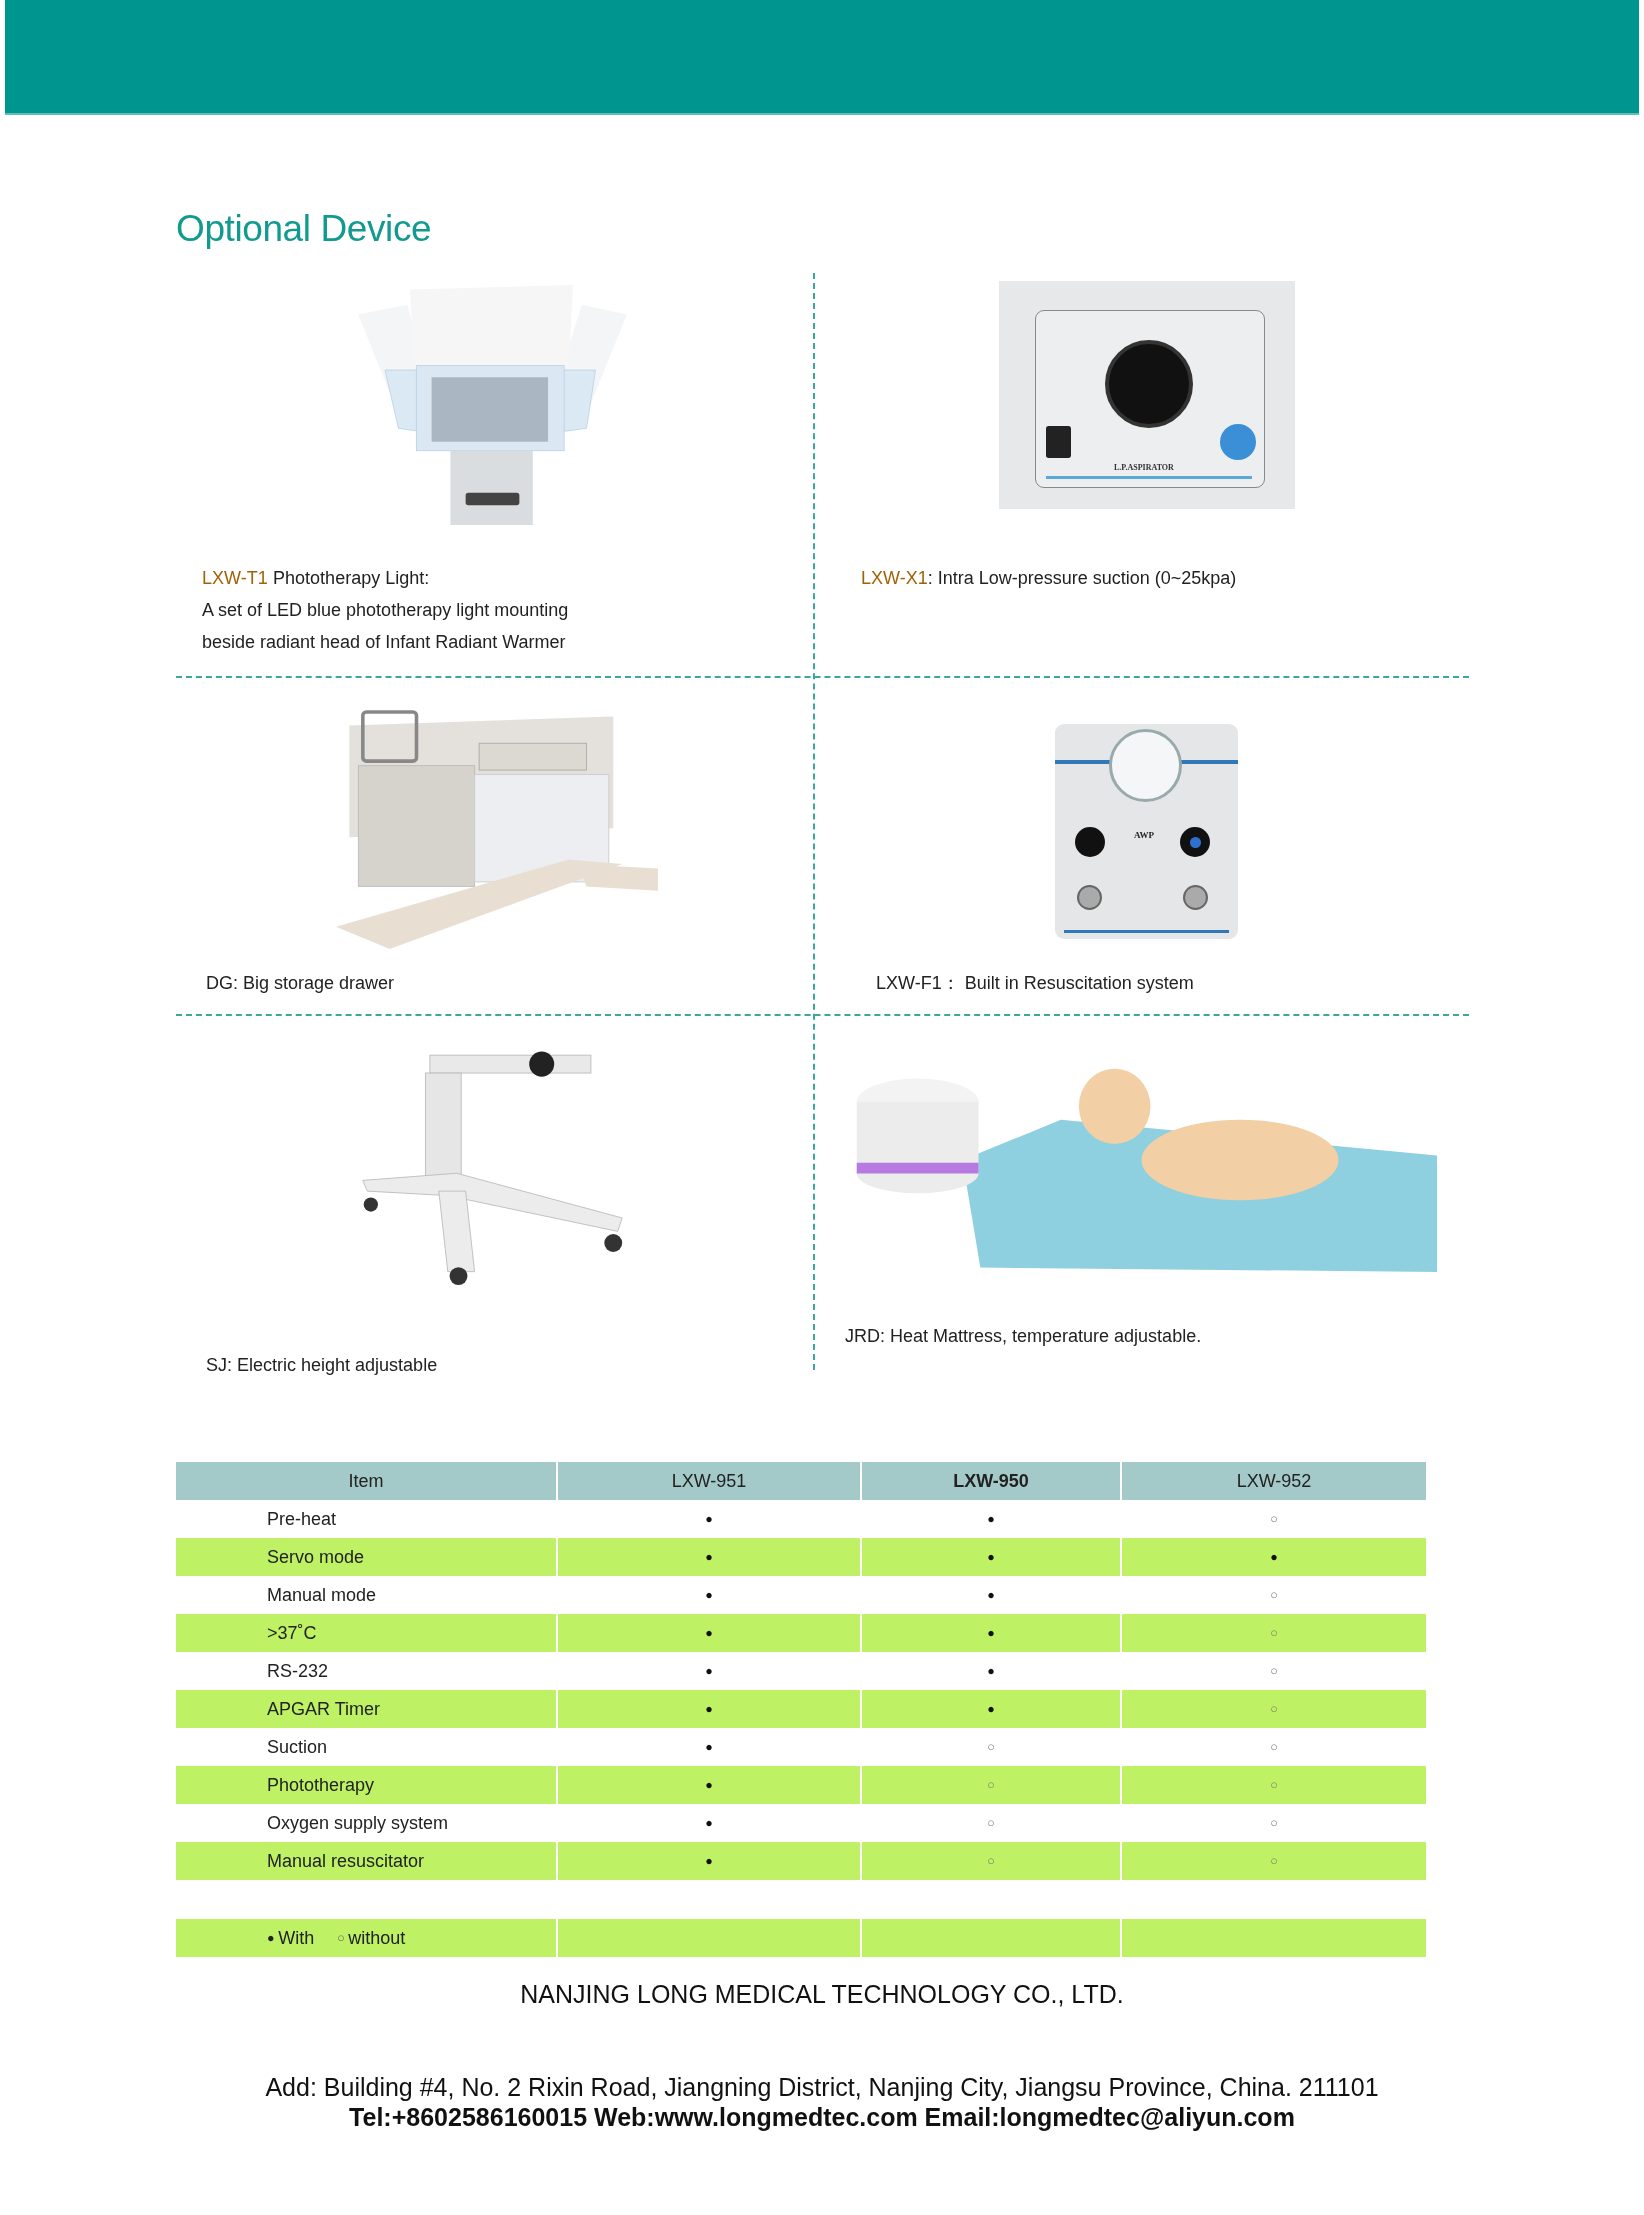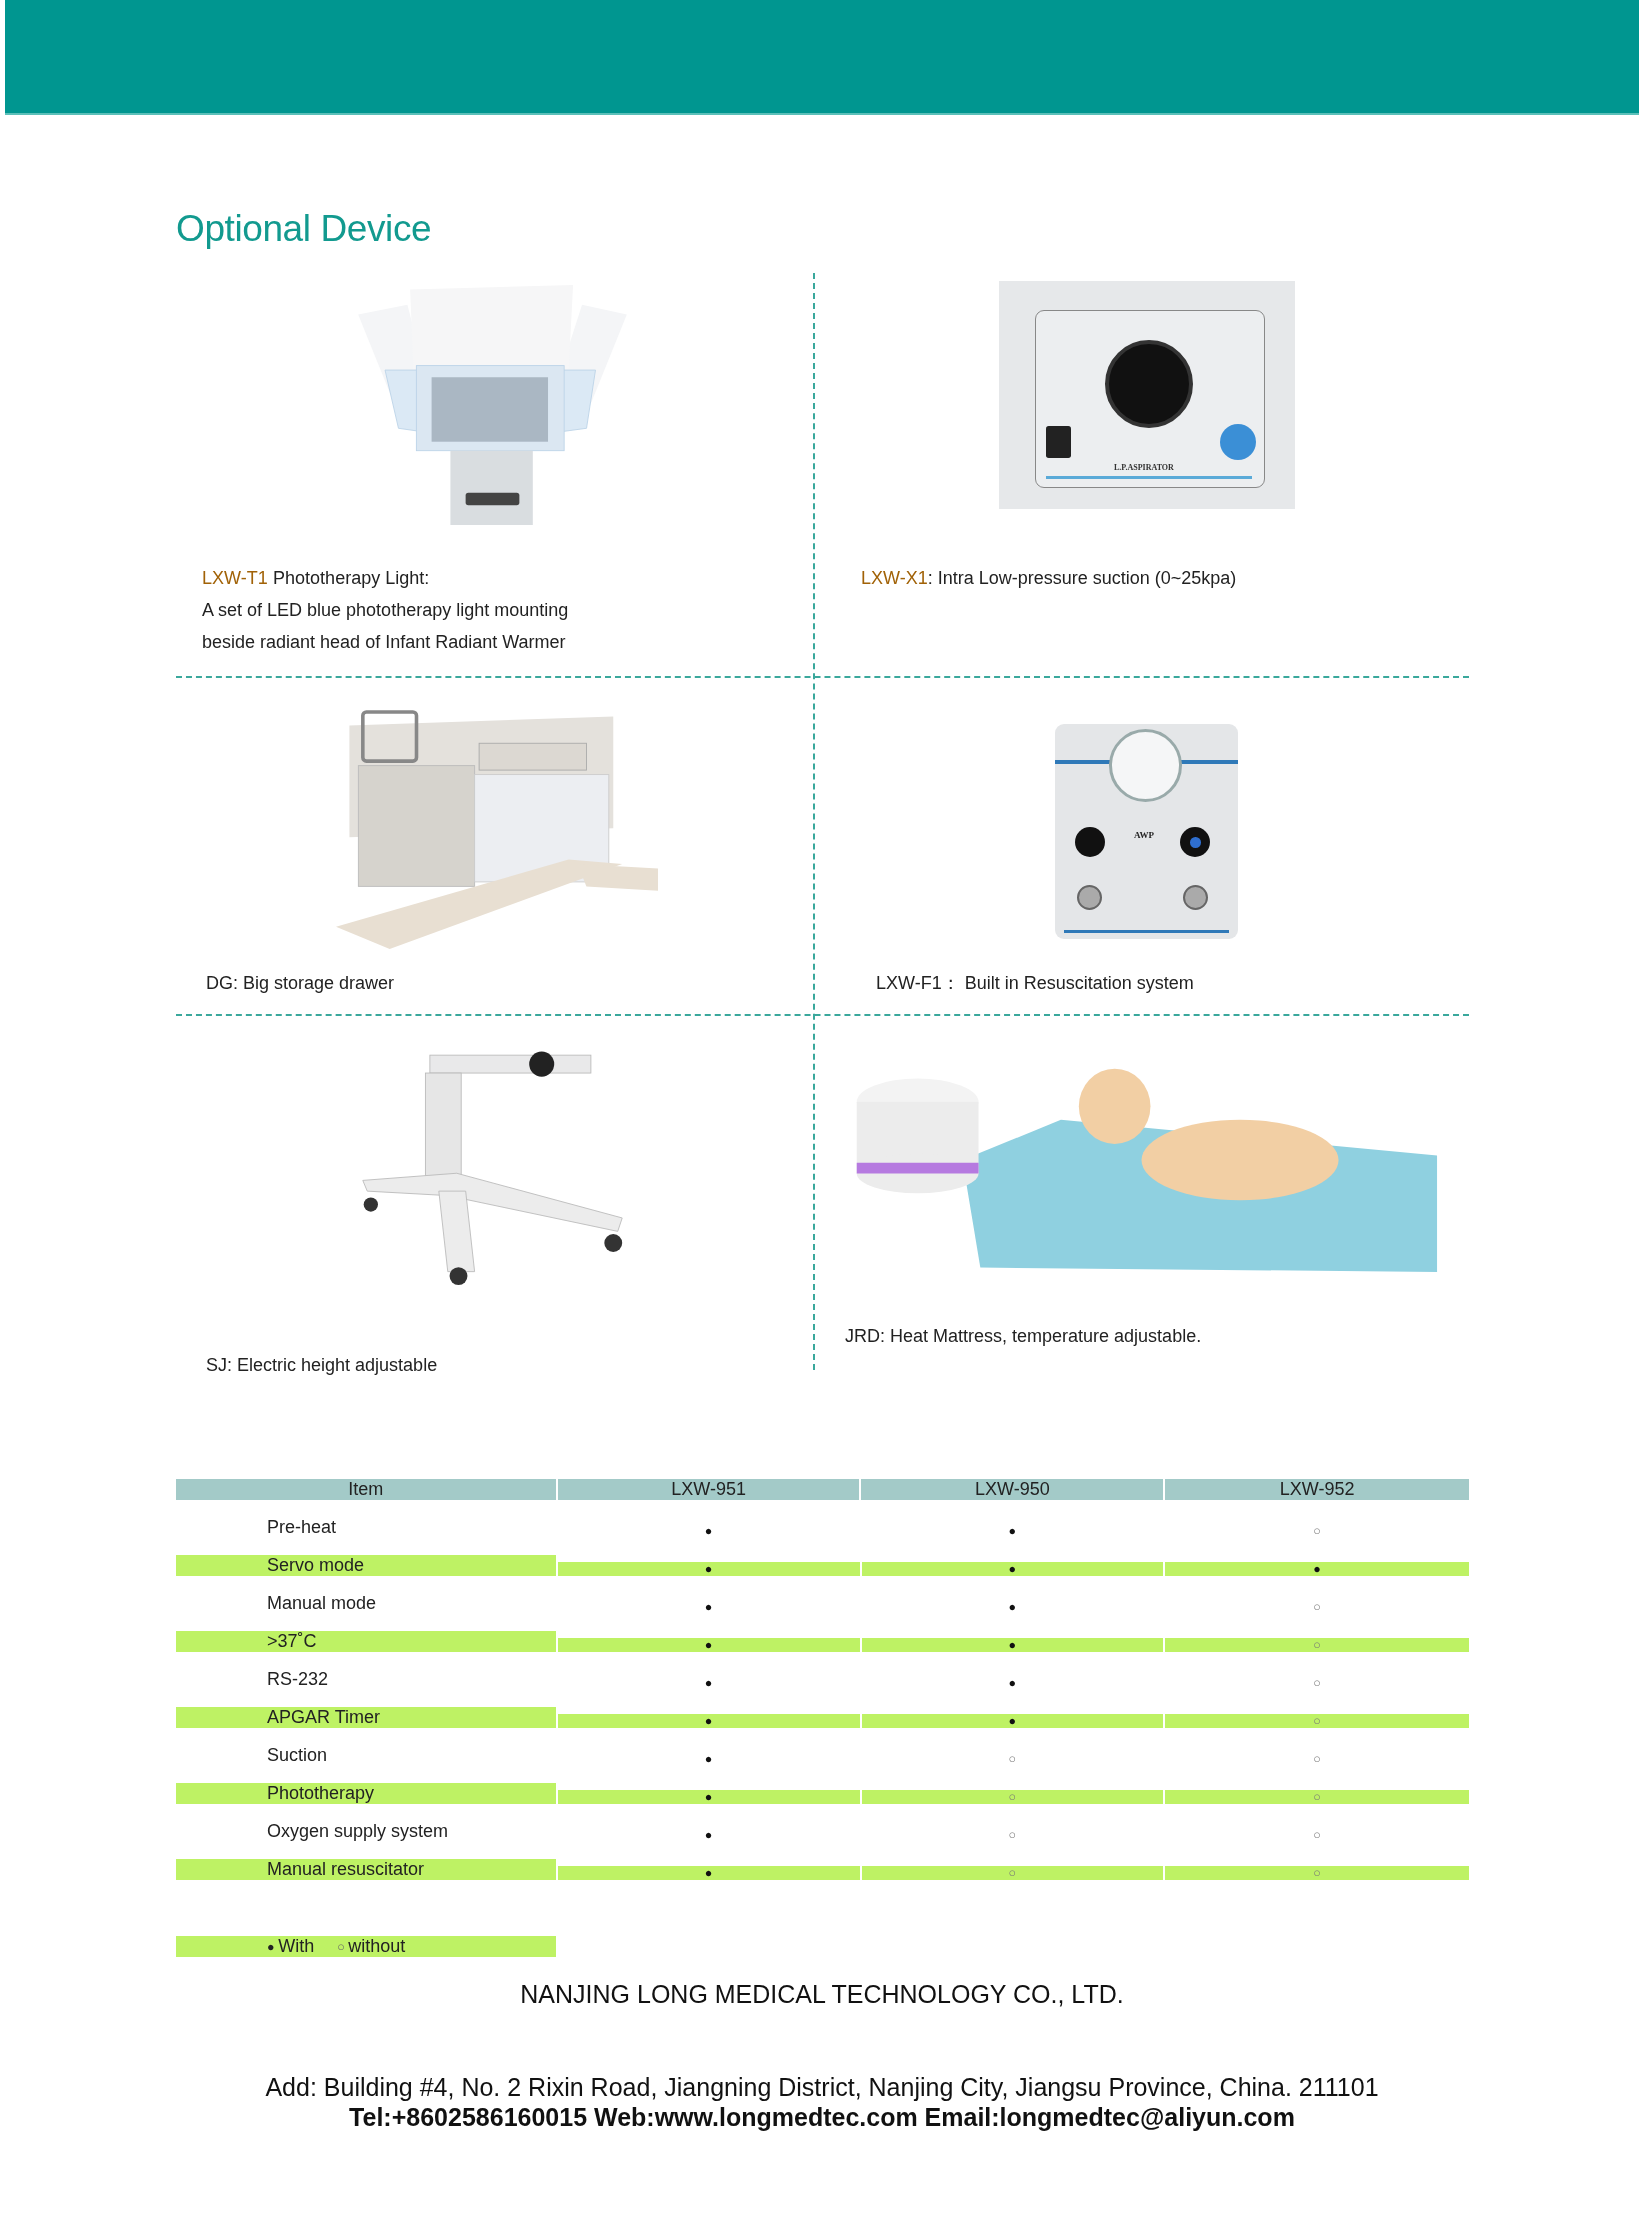--- a/index.html
+++ b/index.html
@@ -13,7 +13,7 @@
   .caption .code{font-size:18px;color:#a16207;margin-right:5.4px;}
   
   .spec-table{position:absolute;left:176px;top:1462px;width:1293px;border-collapse:separate;border-spacing:0;}
-  .trow{display:flex;height:38px;align-items:flex-end;}
+  .trow{display:flex;height:38px;}
   .tcell{box-sizing:border-box;border-right:2.7px solid #fff;display:flex;align-items:center;font-size:18px;color:#222;}
   .tcell:last-child{border-right:none;}
   .c0{width:382px;padding-left:91px;}

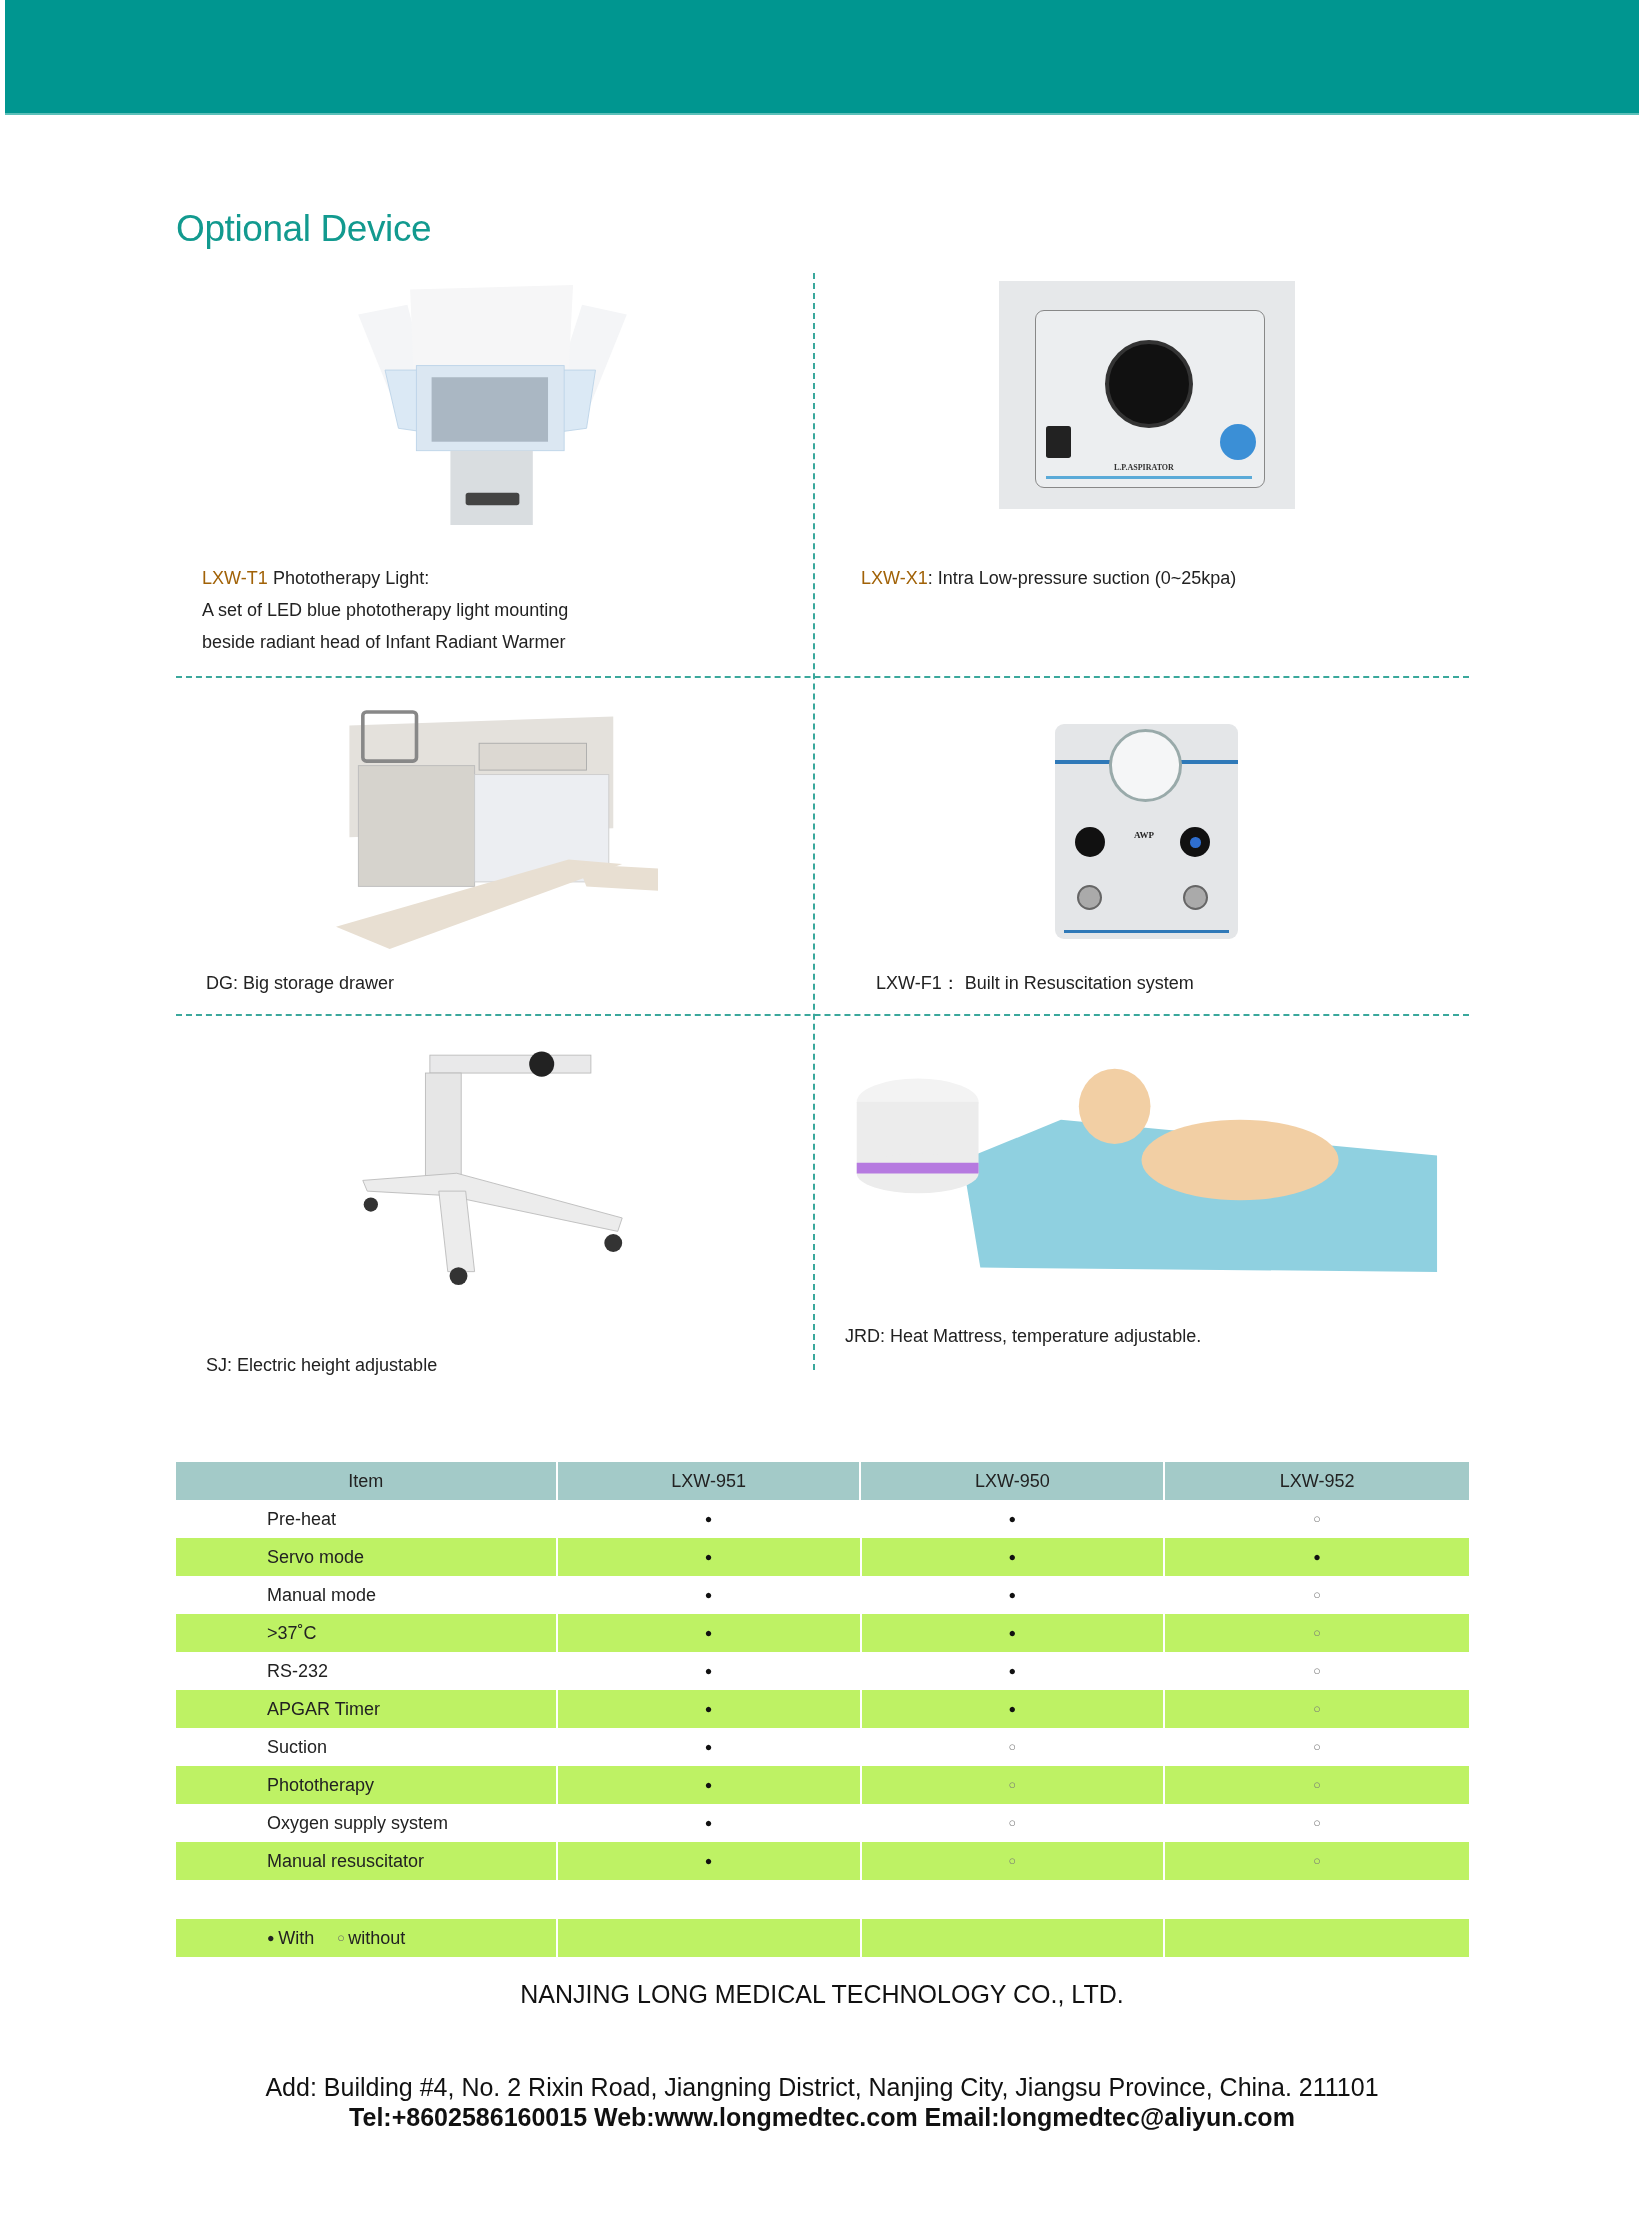--- a/index.html
+++ b/index.html
@@ -18,7 +18,7 @@
   .tcell:last-child{border-right:none;}
   .c0{width:382px;padding-left:91px;}
   .c1{width:304px;justify-content:center;}
-  .c2{width:304px;justify-content:center;}
+  .c2{width:260px;justify-content:center;font-weight:bold;}
   .c3{width:304px;justify-content:center;}
   .thead .tcell{background:#a3cac8;justify-content:center;padding-left:0;}
   .thead .c0{padding-left:0;justify-content:center;}

